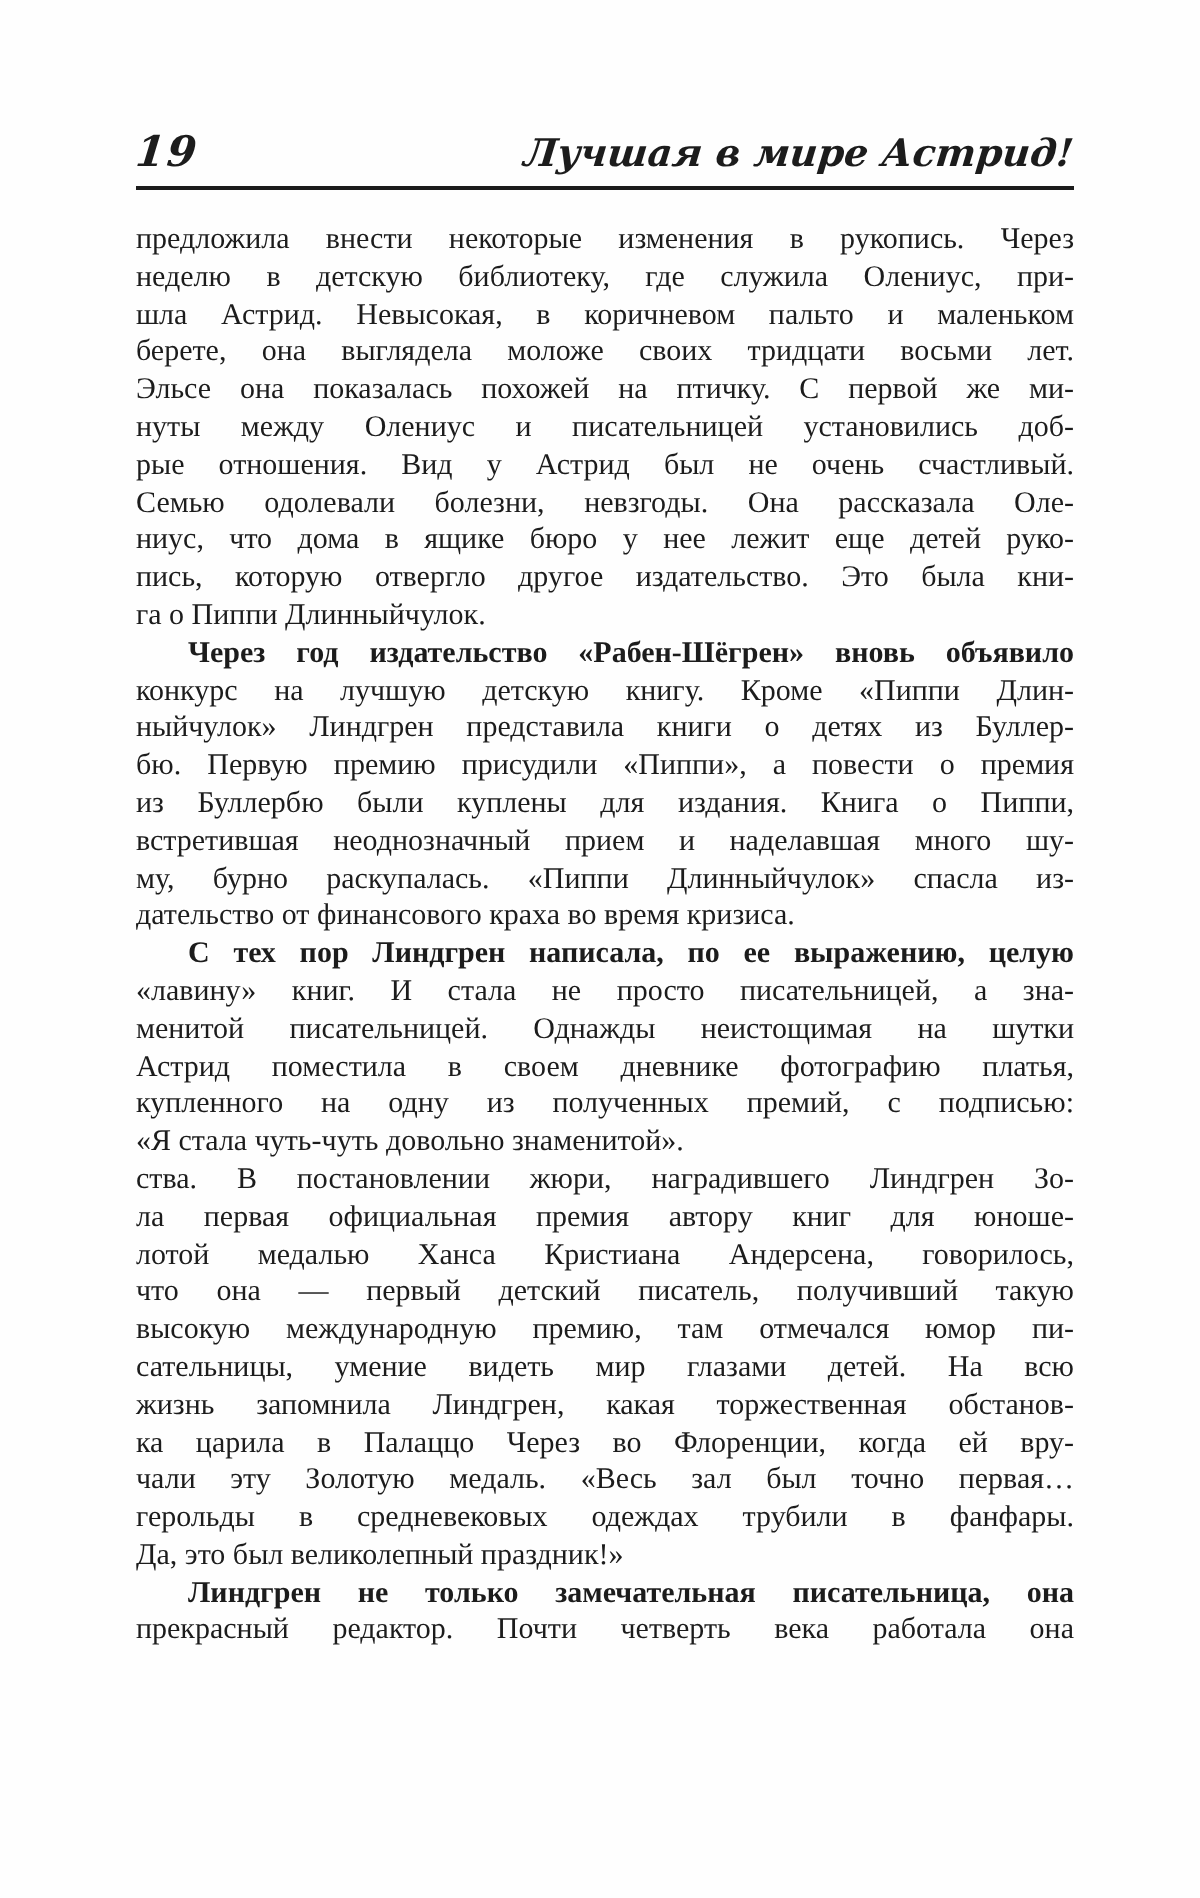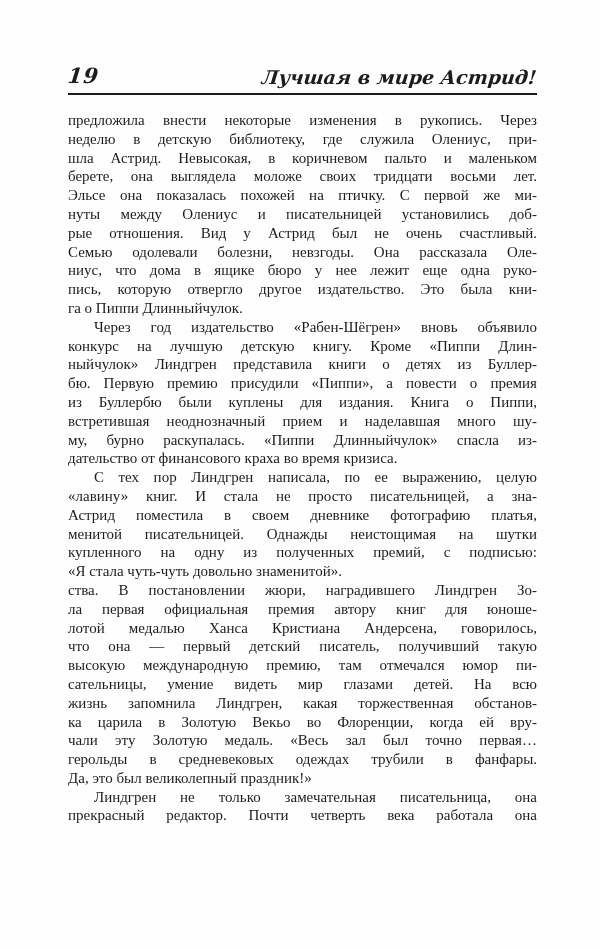--- a/index.html
+++ b/index.html
@@ -86,7 +86,7 @@
         <div class="line">нуты между Олениус и писательницей установились доб-</div>
         <div class="line">рые отношения. Вид у Астрид был не очень счастливый.</div>
         <div class="line">Семью одолевали болезни, невзгоды. Она рассказала Оле-</div>
-        <div class="line">ниус, что дома в ящике бюро у нее лежит еще одна руко-</div>
+        <div class="line">ниус, что дома в ящике бюро у нее лежит еще детей руко-</div>
         <div class="line">пись, которую отвергло другое издательство. Это была кни-</div>
         <div class="line last">га о Пиппи Длинныйчулок.</div>
       </div>

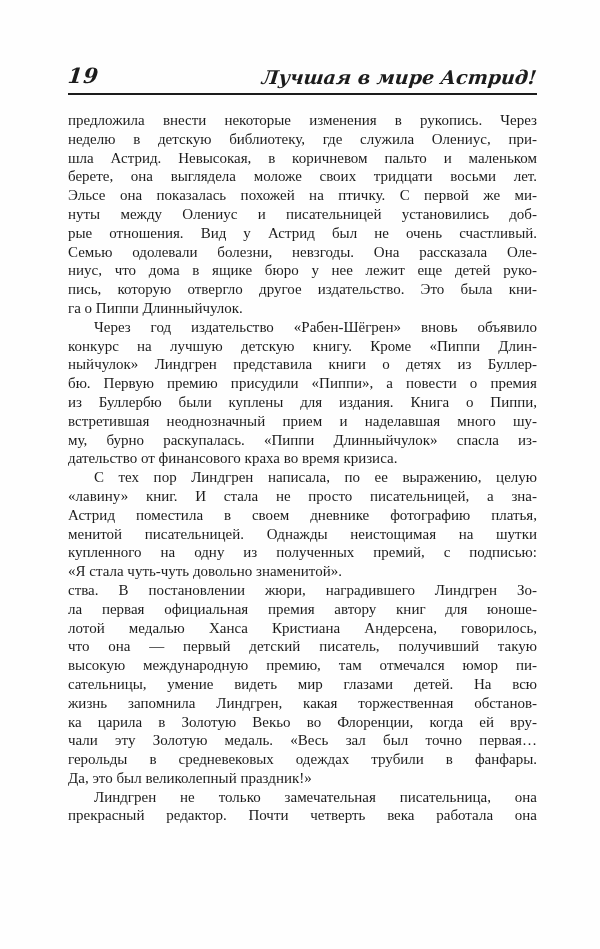--- a/index.html
+++ b/index.html
@@ -61,6 +61,7 @@
   }
   .line.first {
     text-indent: 26px;
+    font-weight: bold;
   }
   .line.last {
     text-align-last: left;

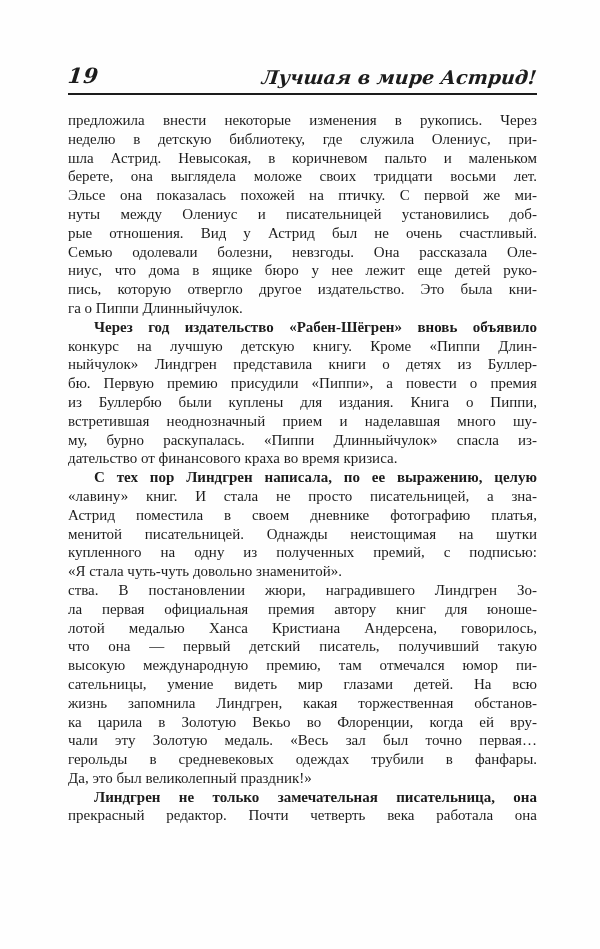--- a/index.html
+++ b/index.html
@@ -104,8 +104,8 @@
       <div class="paragraph">
         <div class="line first">С тех пор Линдгрен написала, по ее выражению, целую</div>
         <div class="line">«лавину» книг. И стала не просто писательницей, а зна-</div>
+        <div class="line">менитой писательницей. Однажды неистощимая на шутки</div>
         <div class="line">Астрид поместила в своем дневнике фотографию платья,</div>
-        <div class="line">менитой писательницей. Однажды неистощимая на шутки</div>
         <div class="line">купленного на одну из полученных премий, с подписью:</div>
         <div class="line last">«Я стала чуть-чуть довольно знаменитой».</div>
       </div>

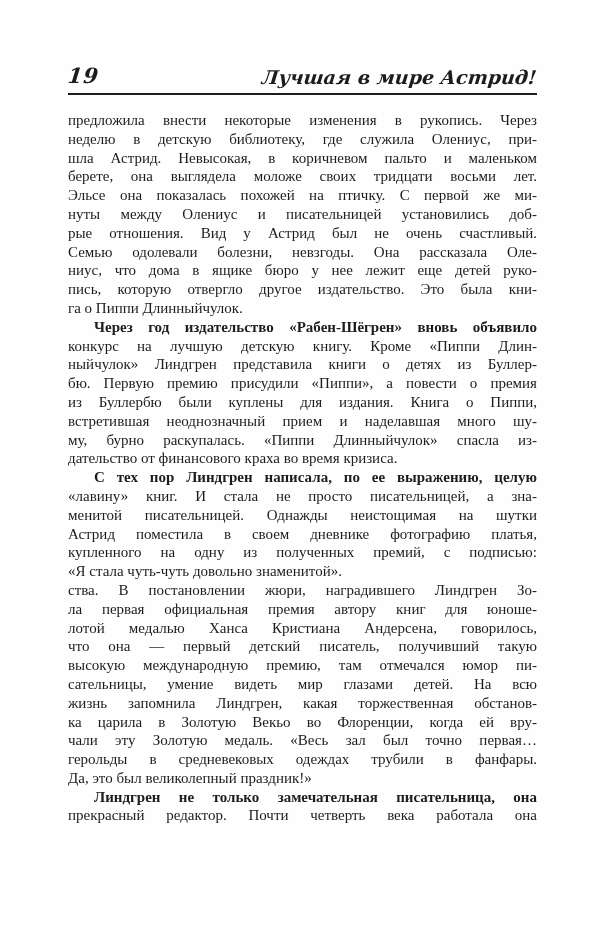--- a/index.html
+++ b/index.html
@@ -117,7 +117,7 @@
         <div class="line">высокую международную премию, там отмечался юмор пи-</div>
         <div class="line">сательницы, умение видеть мир глазами детей. На всю</div>
         <div class="line">жизнь запомнила Линдгрен, какая торжественная обстанов-</div>
-        <div class="line">ка царила в Золотую Векьо во Флоренции, когда ей вру-</div>
+        <div class="line">ка царила в Палаццо Через во Флоренции, когда ей вру-</div>
         <div class="line">чали эту Золотую медаль. «Весь зал был точно первая…</div>
         <div class="line">герольды в средневековых одеждах трубили в фанфары.</div>
         <div class="line last">Да, это был великолепный праздник!»</div>

